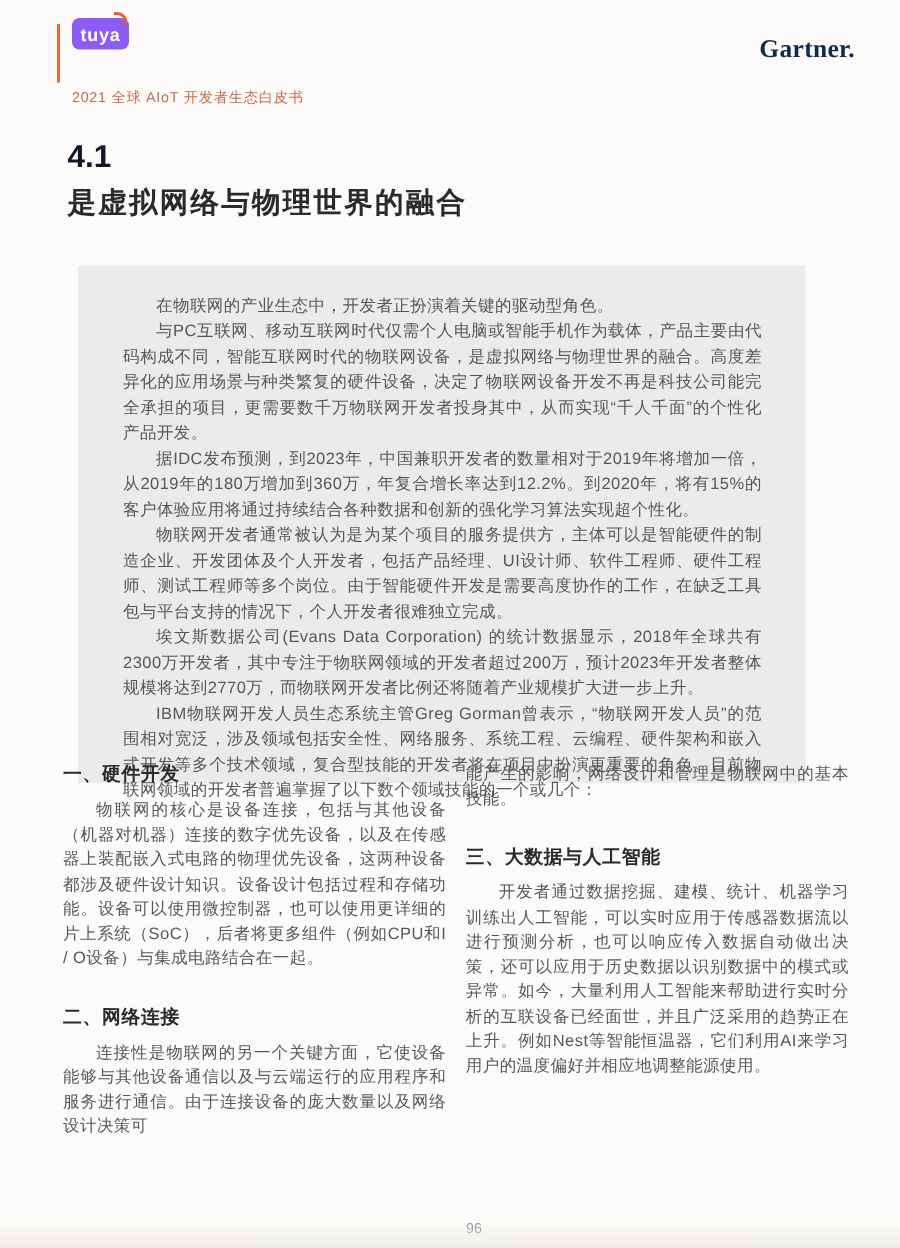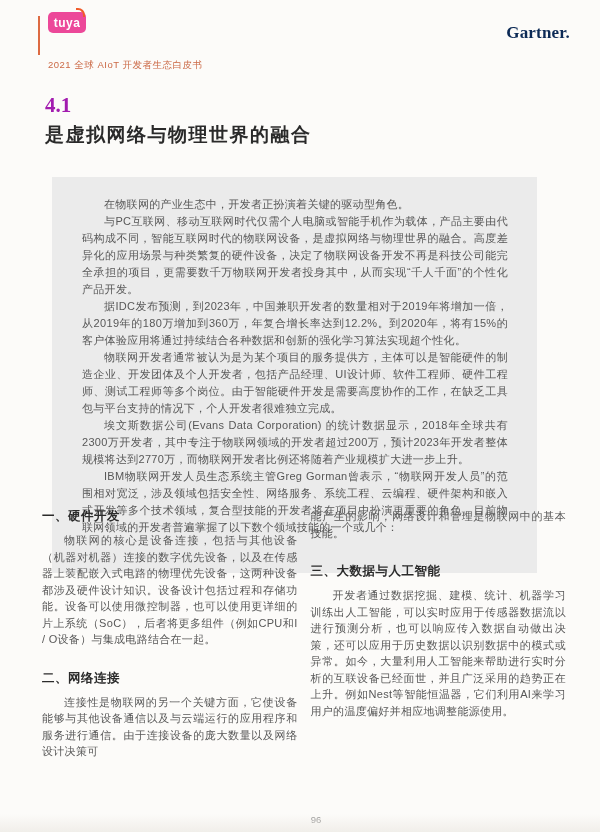--- a/index.html
+++ b/index.html
@@ -20,7 +20,7 @@
   .tuya-logo {
     position: absolute; left: 48px; top: 12px;
     width: 38px; height: 21px;
-    background: #ec4899;
+    background: #8b5cf6;
     border-radius: 5px;
     color: #ffffff;
     font-size: 12px; font-weight: bold;

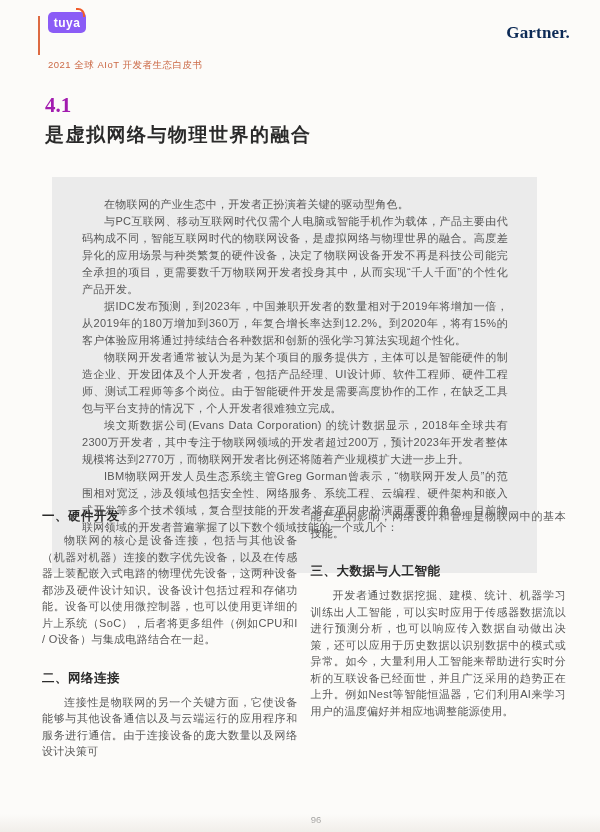--- a/index.html
+++ b/index.html
@@ -52,7 +52,7 @@
   
   .section-number {
     position: absolute; left: 45px; top: 93px;
-    font-size: 21px; font-weight: bold; color: #a21caf; font-family: Liberation Serif, serif;
+    font-size: 21px; font-weight: bold; color: #0f172a;
   }
   .section-title {
     position: absolute; left: 45px; top: 122px;

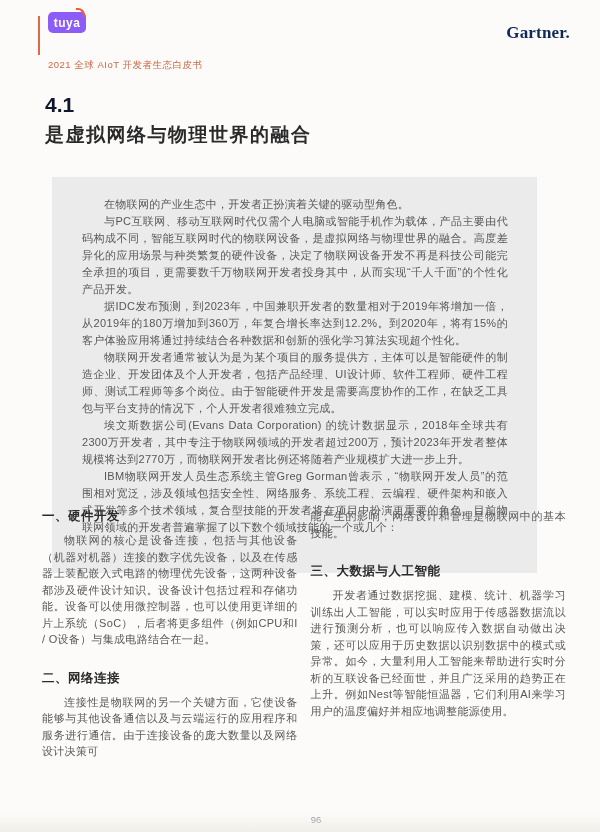--- a/index.html
+++ b/index.html
@@ -63,7 +63,7 @@
   
   .intro-box {
     position: absolute; left: 52px; top: 177px;
-    width: 485px; height: 396px;
+    width: 485px; height: 345px;
     background: #ebebeb;
     padding: 19px 29px 18px 30px;
   }

